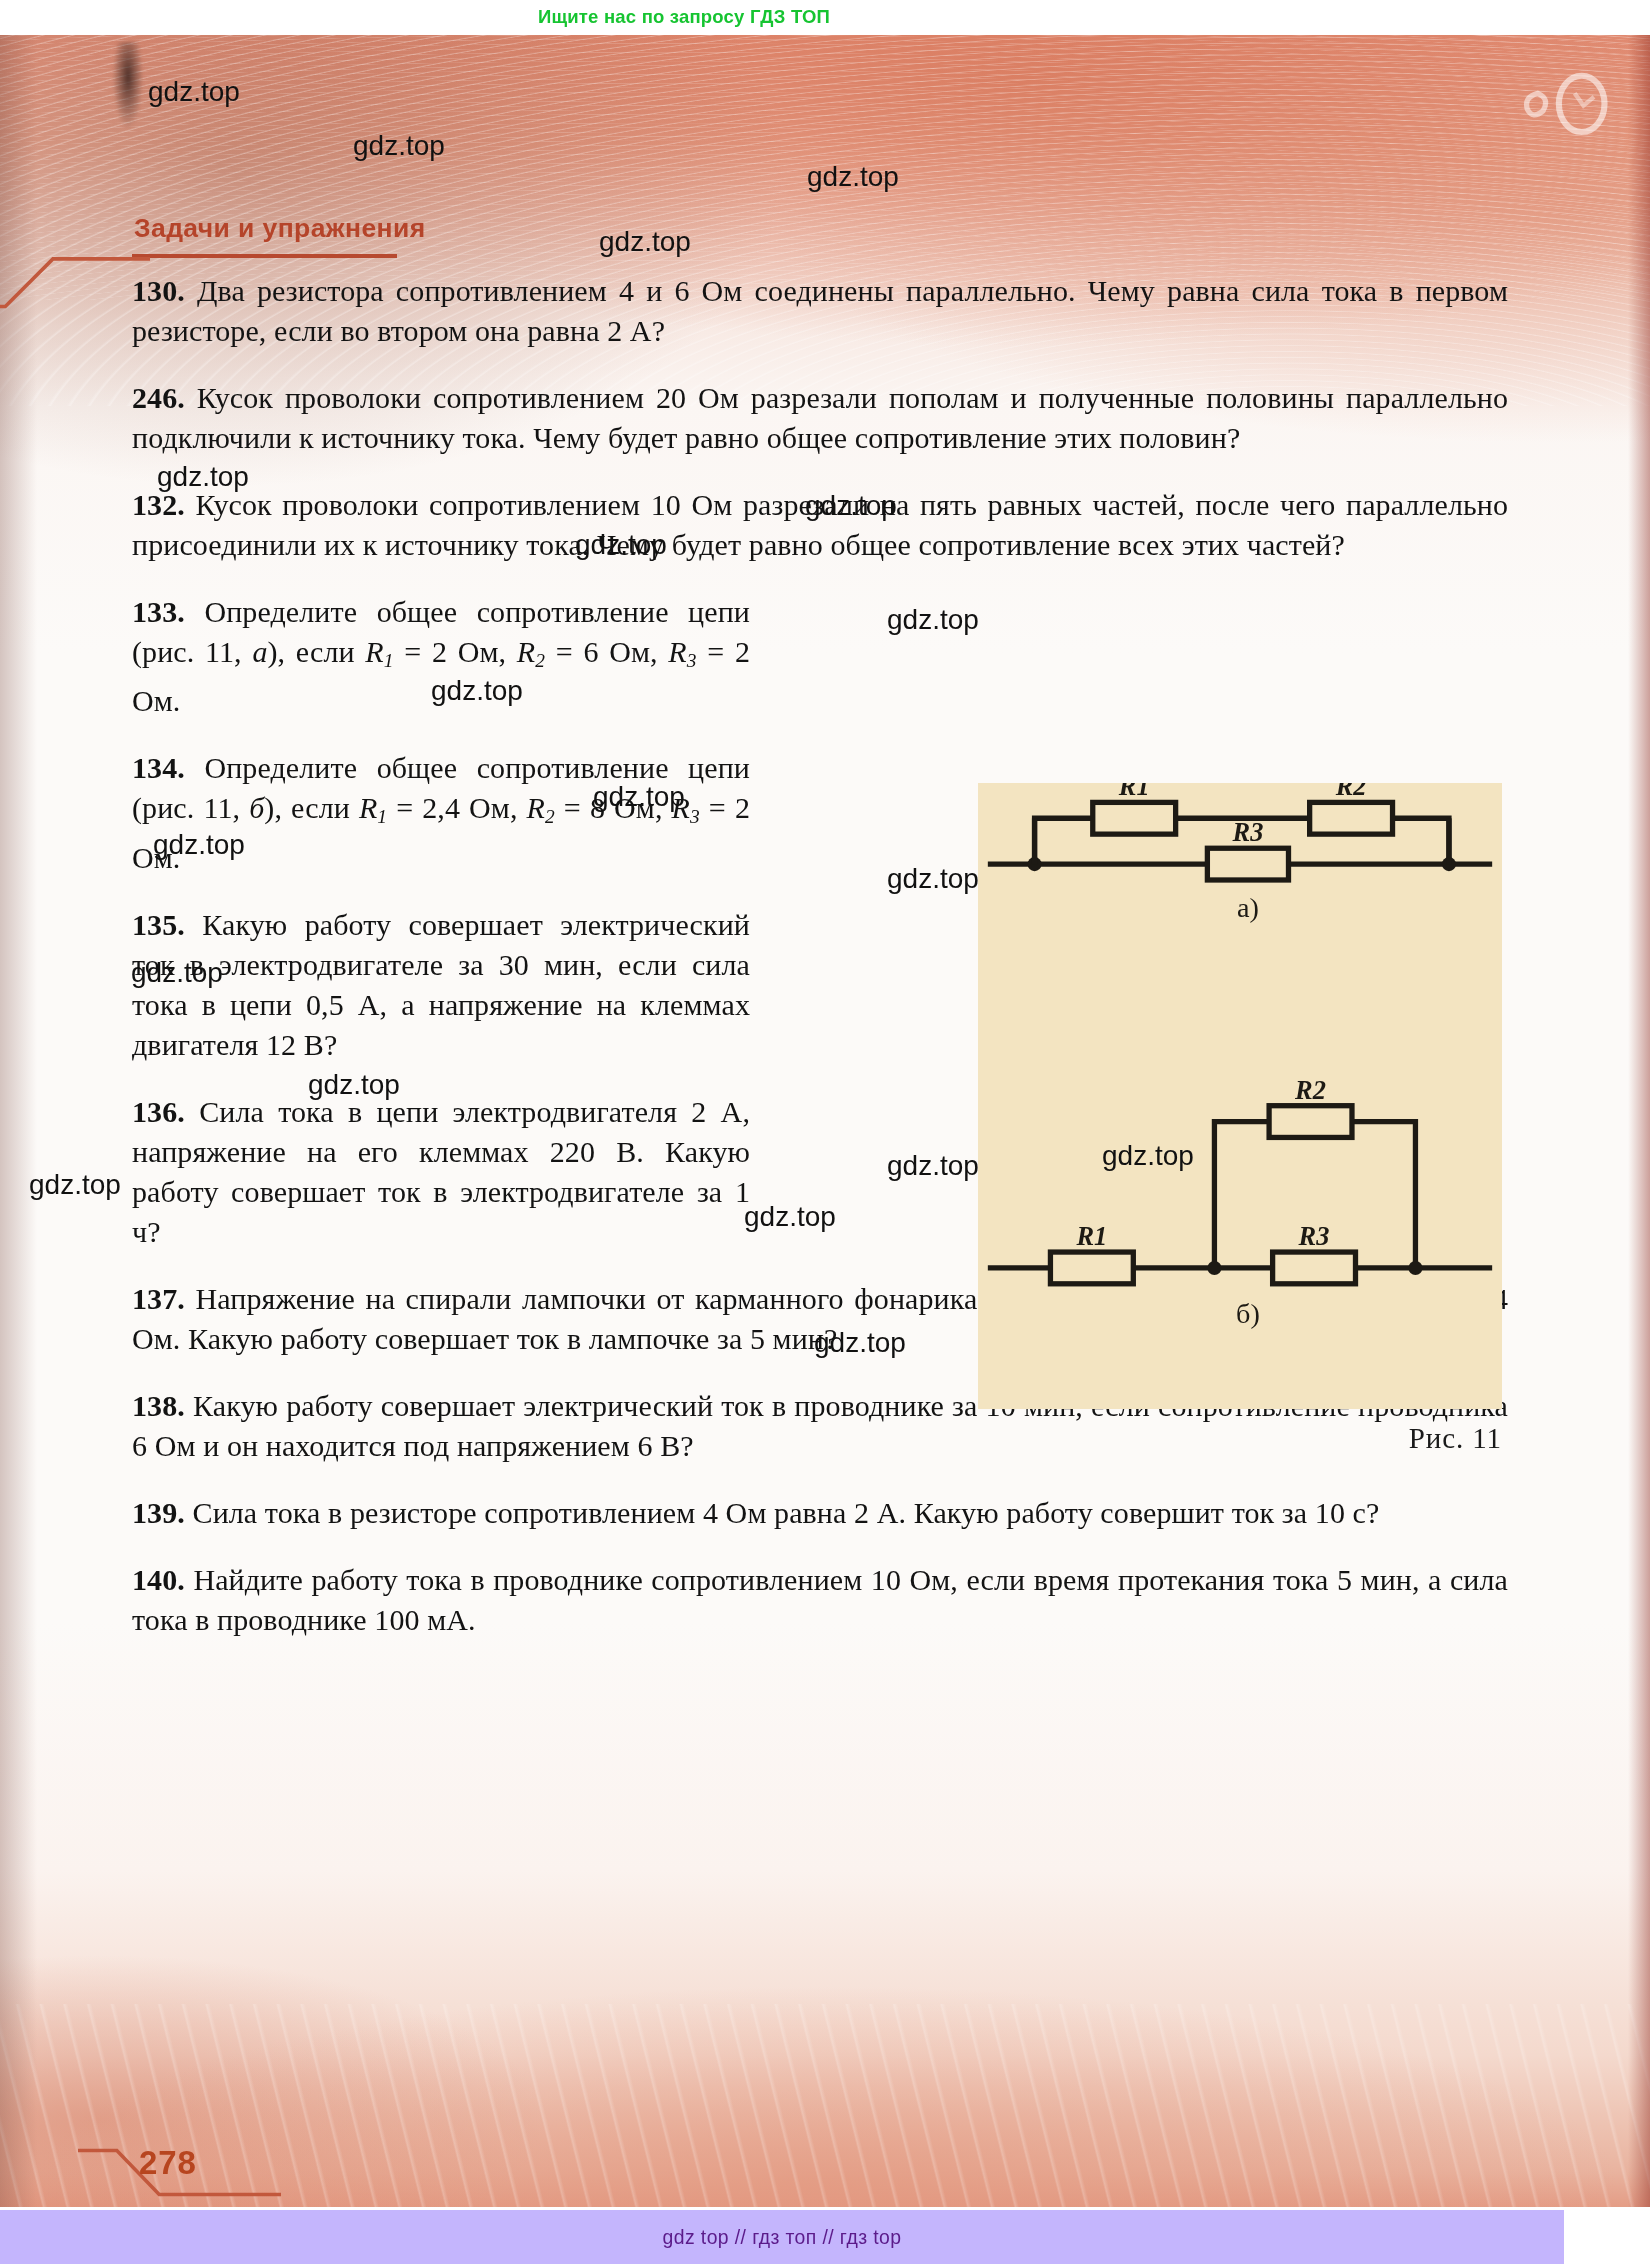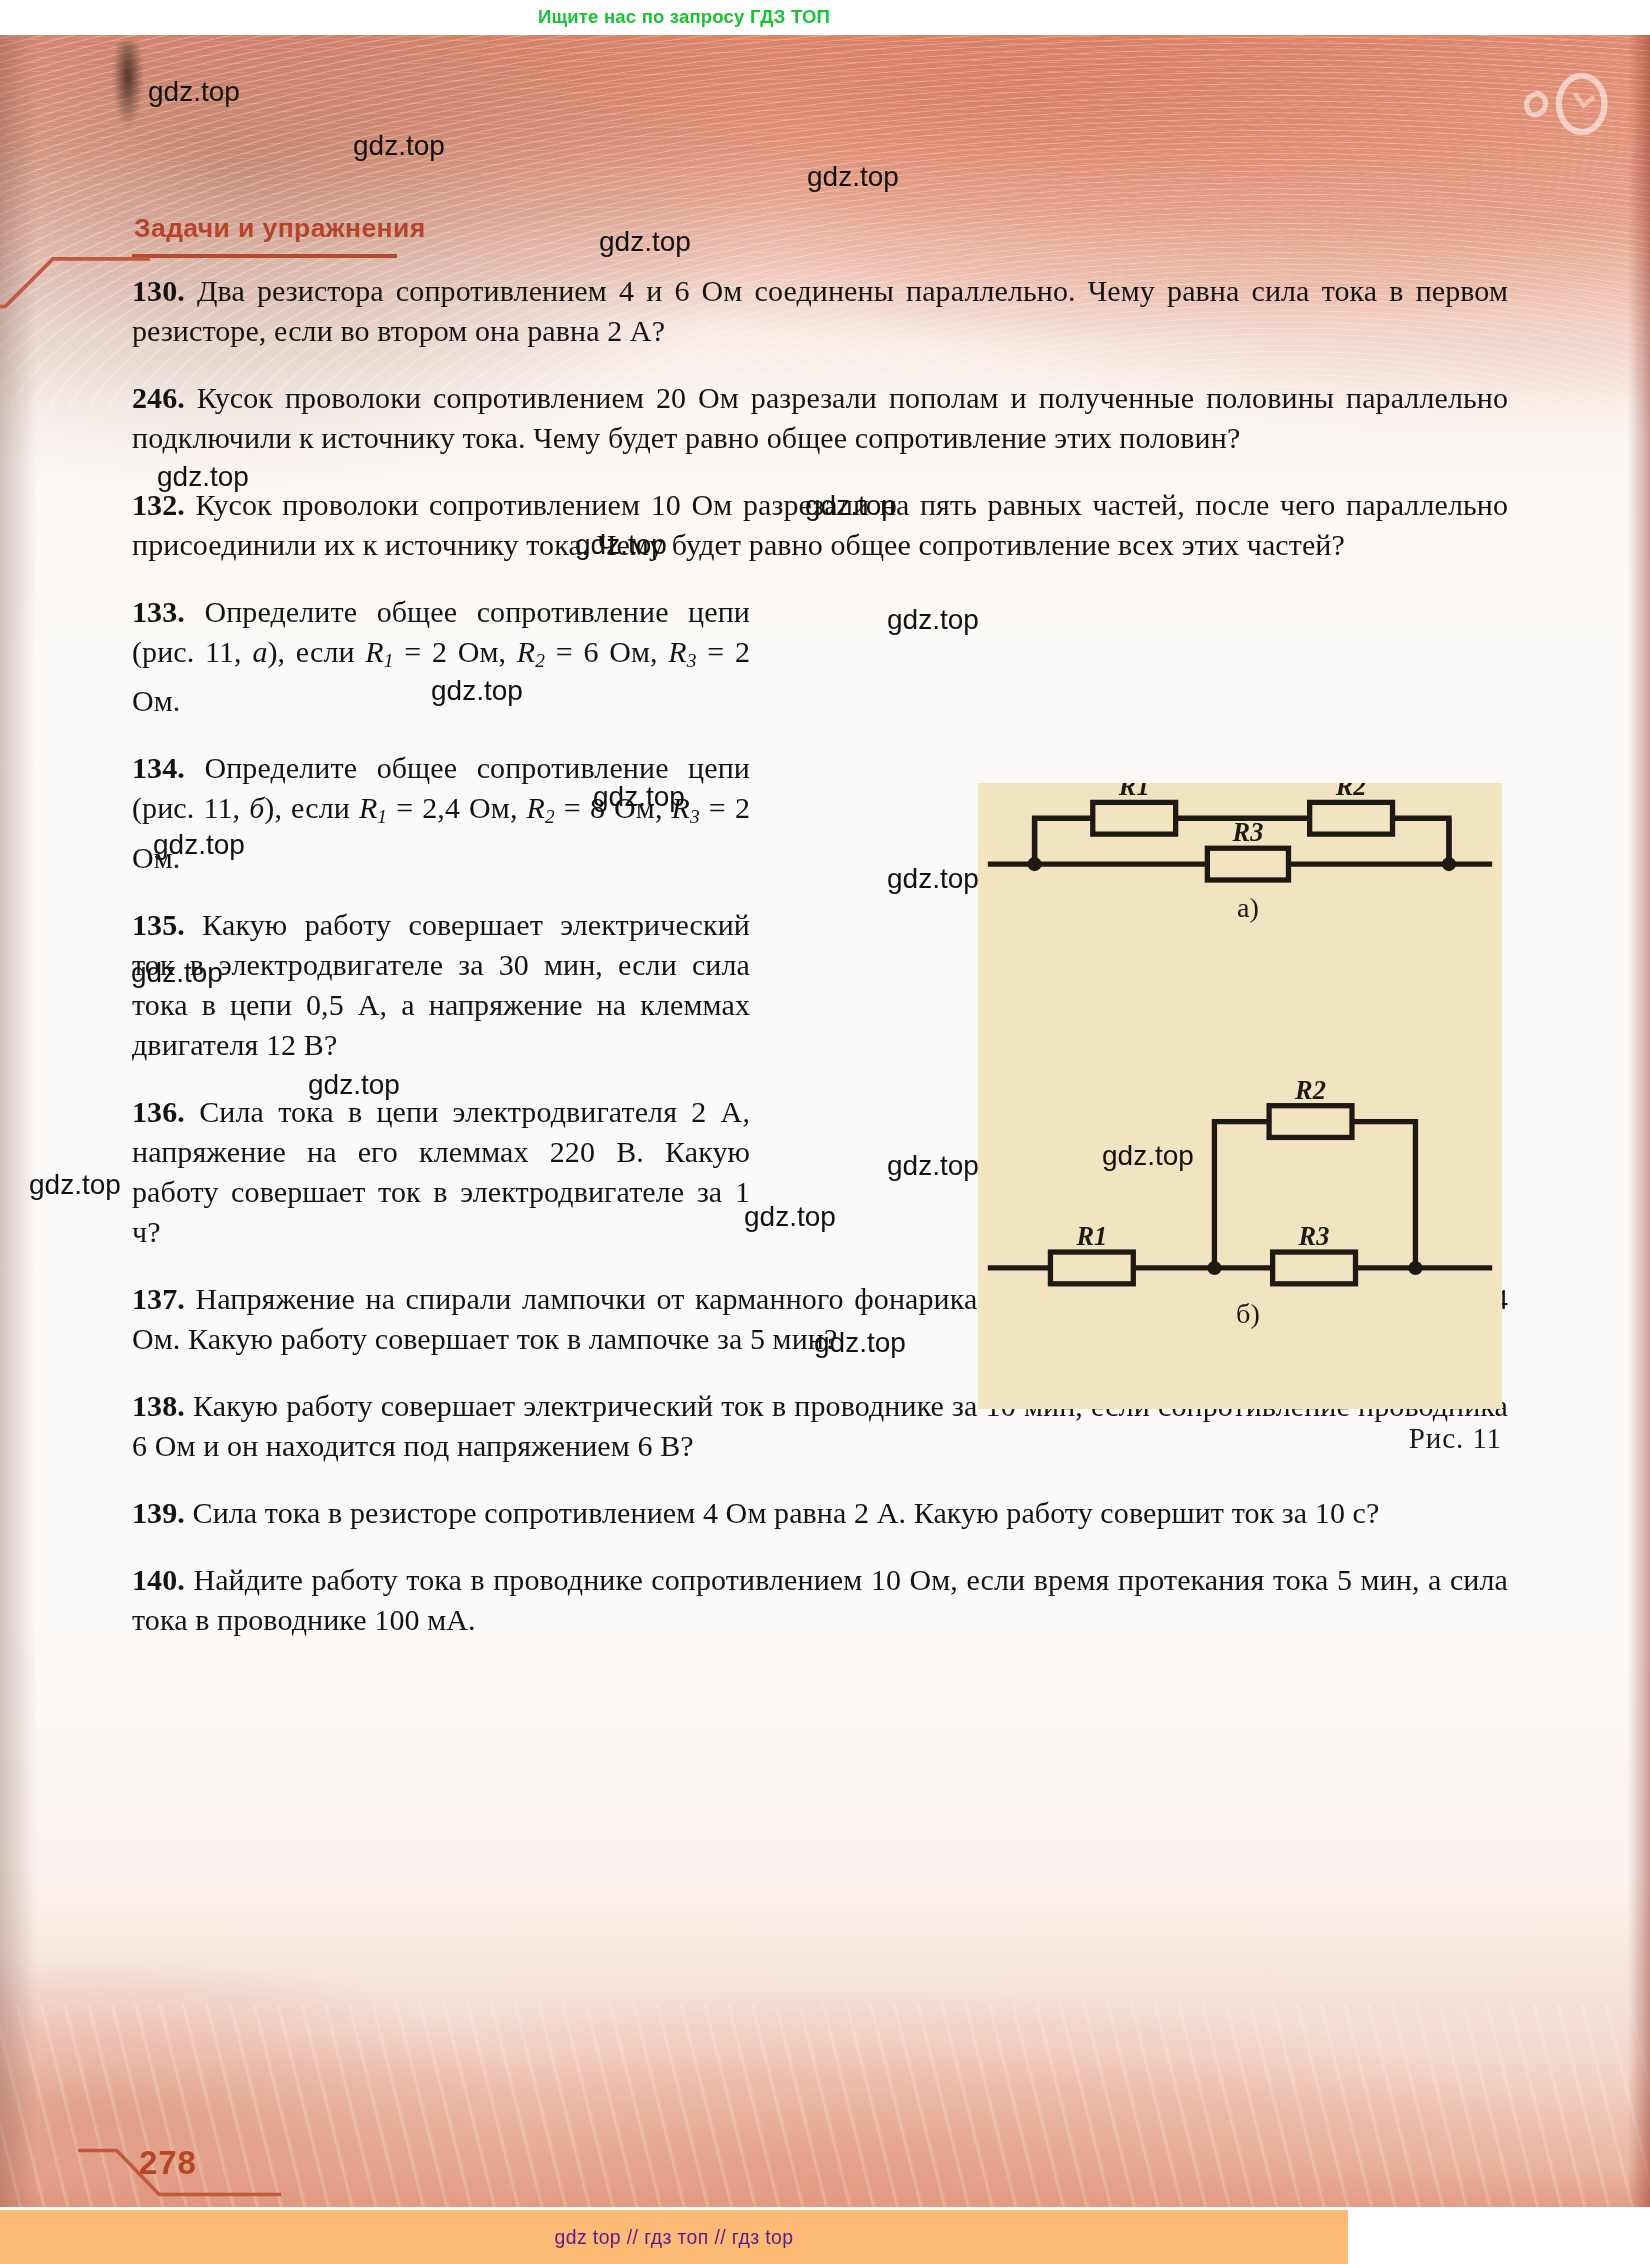--- a/index.html
+++ b/index.html
@@ -168,8 +168,8 @@
   
   #footer-bar {
     position: absolute; left: 0; bottom: 0;
-    width: 1348px; height: 55px;
-    background: #fdba74;
+    width: 1564px; height: 55px;
+    background: #c4b5fd;
     display: flex; align-items: center; justify-content: center; text-align: right;
   }
   #footer-text {

